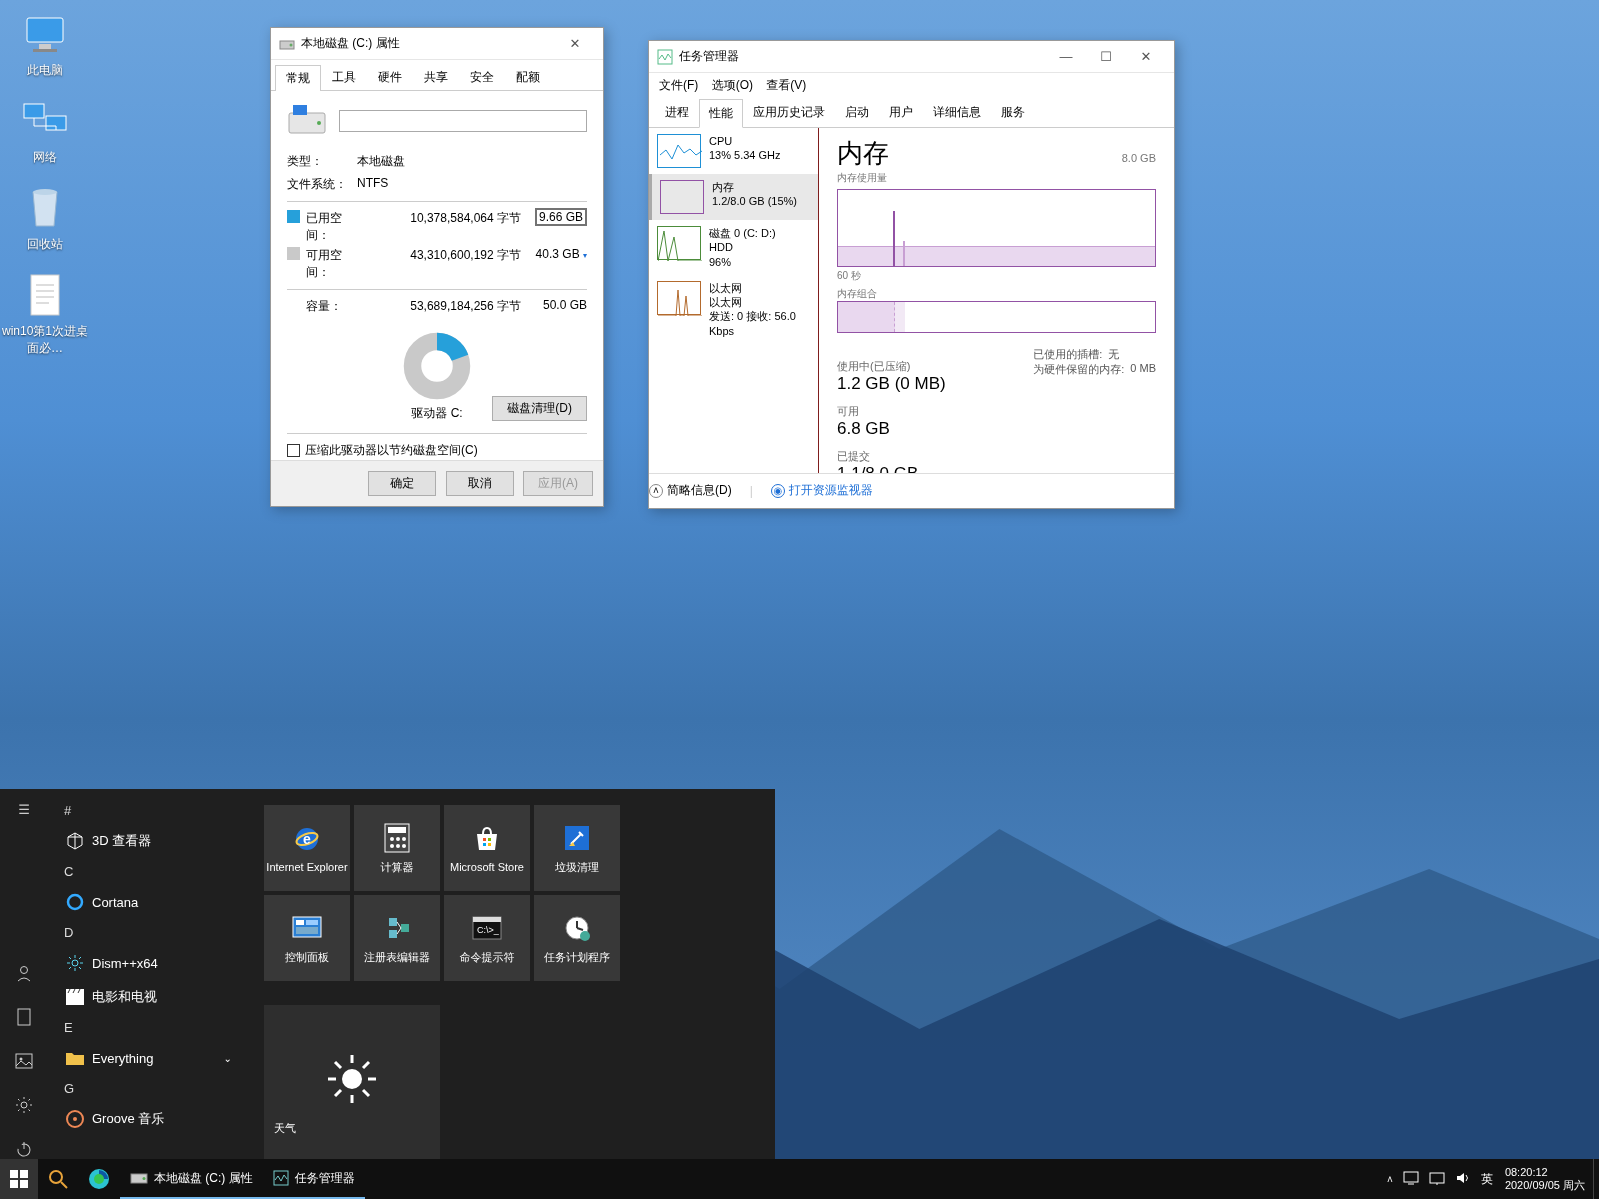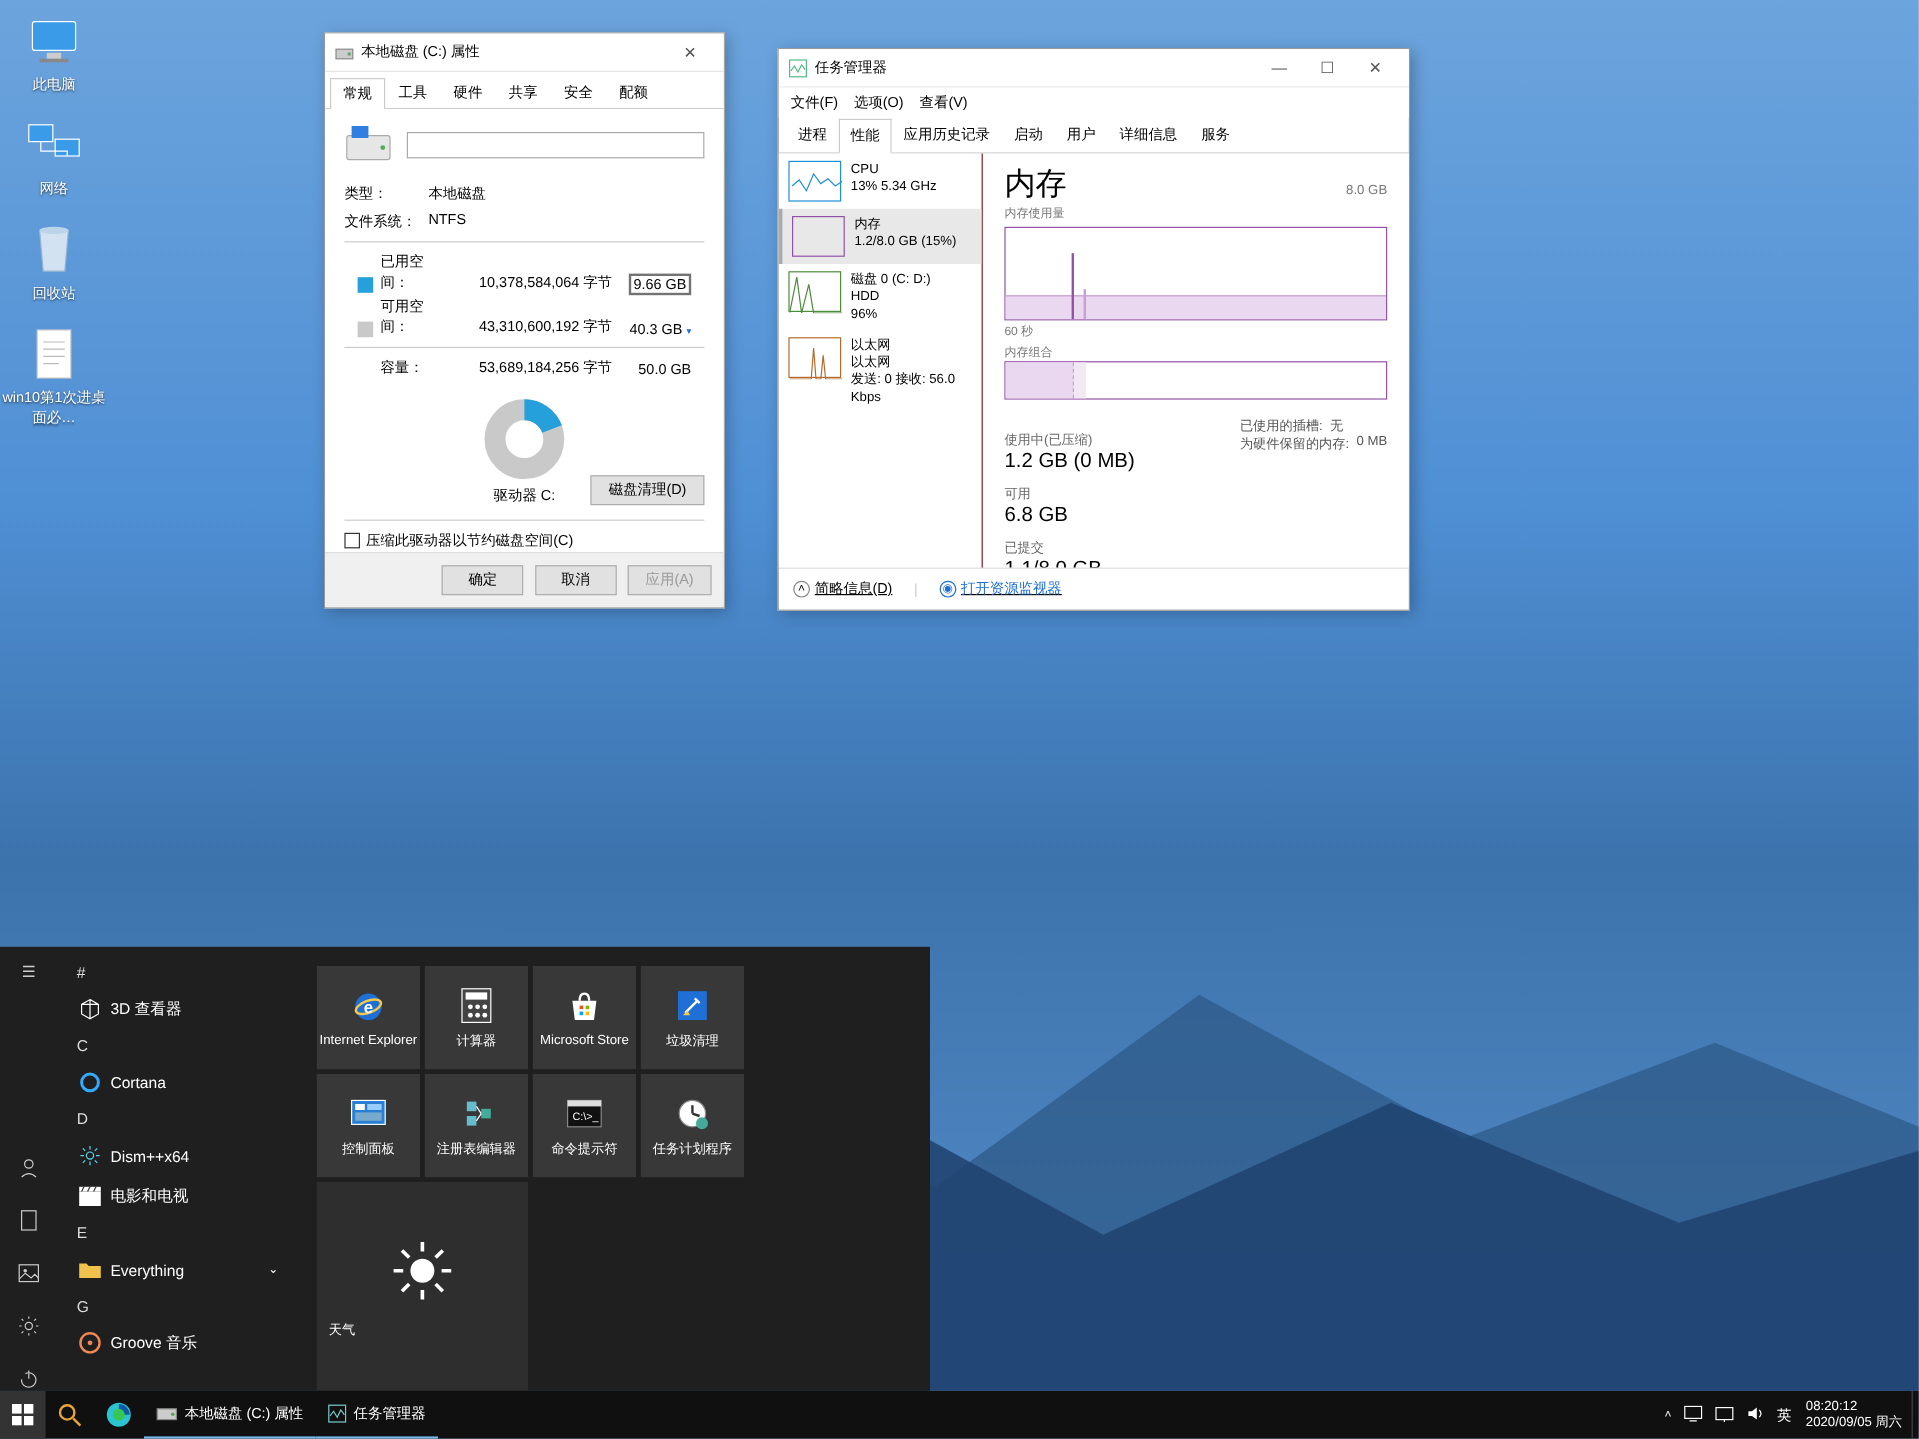--- a/index.html
+++ b/index.html
@@ -30,7 +30,7 @@
 #props .kv{display:flex;font-size:12px;margin:6px 0;}
 #props .kv .k{width:70px;}
 #props hr{border:none;border-top:1px solid #ccc;margin:8px 0;}
-#props .space{display:flex;align-items:flex-end;font-size:12px;margin:3px 11px;}
+#props .space{display:flex;align-items:flex-start;font-size:12px;margin:3px 0;}
 #props .space .swatch{width:13px;height:13px;margin-right:6px;}
 #props .space .lbl{width:55px;}
 #props .space .bytes{flex:1;text-align:right;padding-right:8px;}

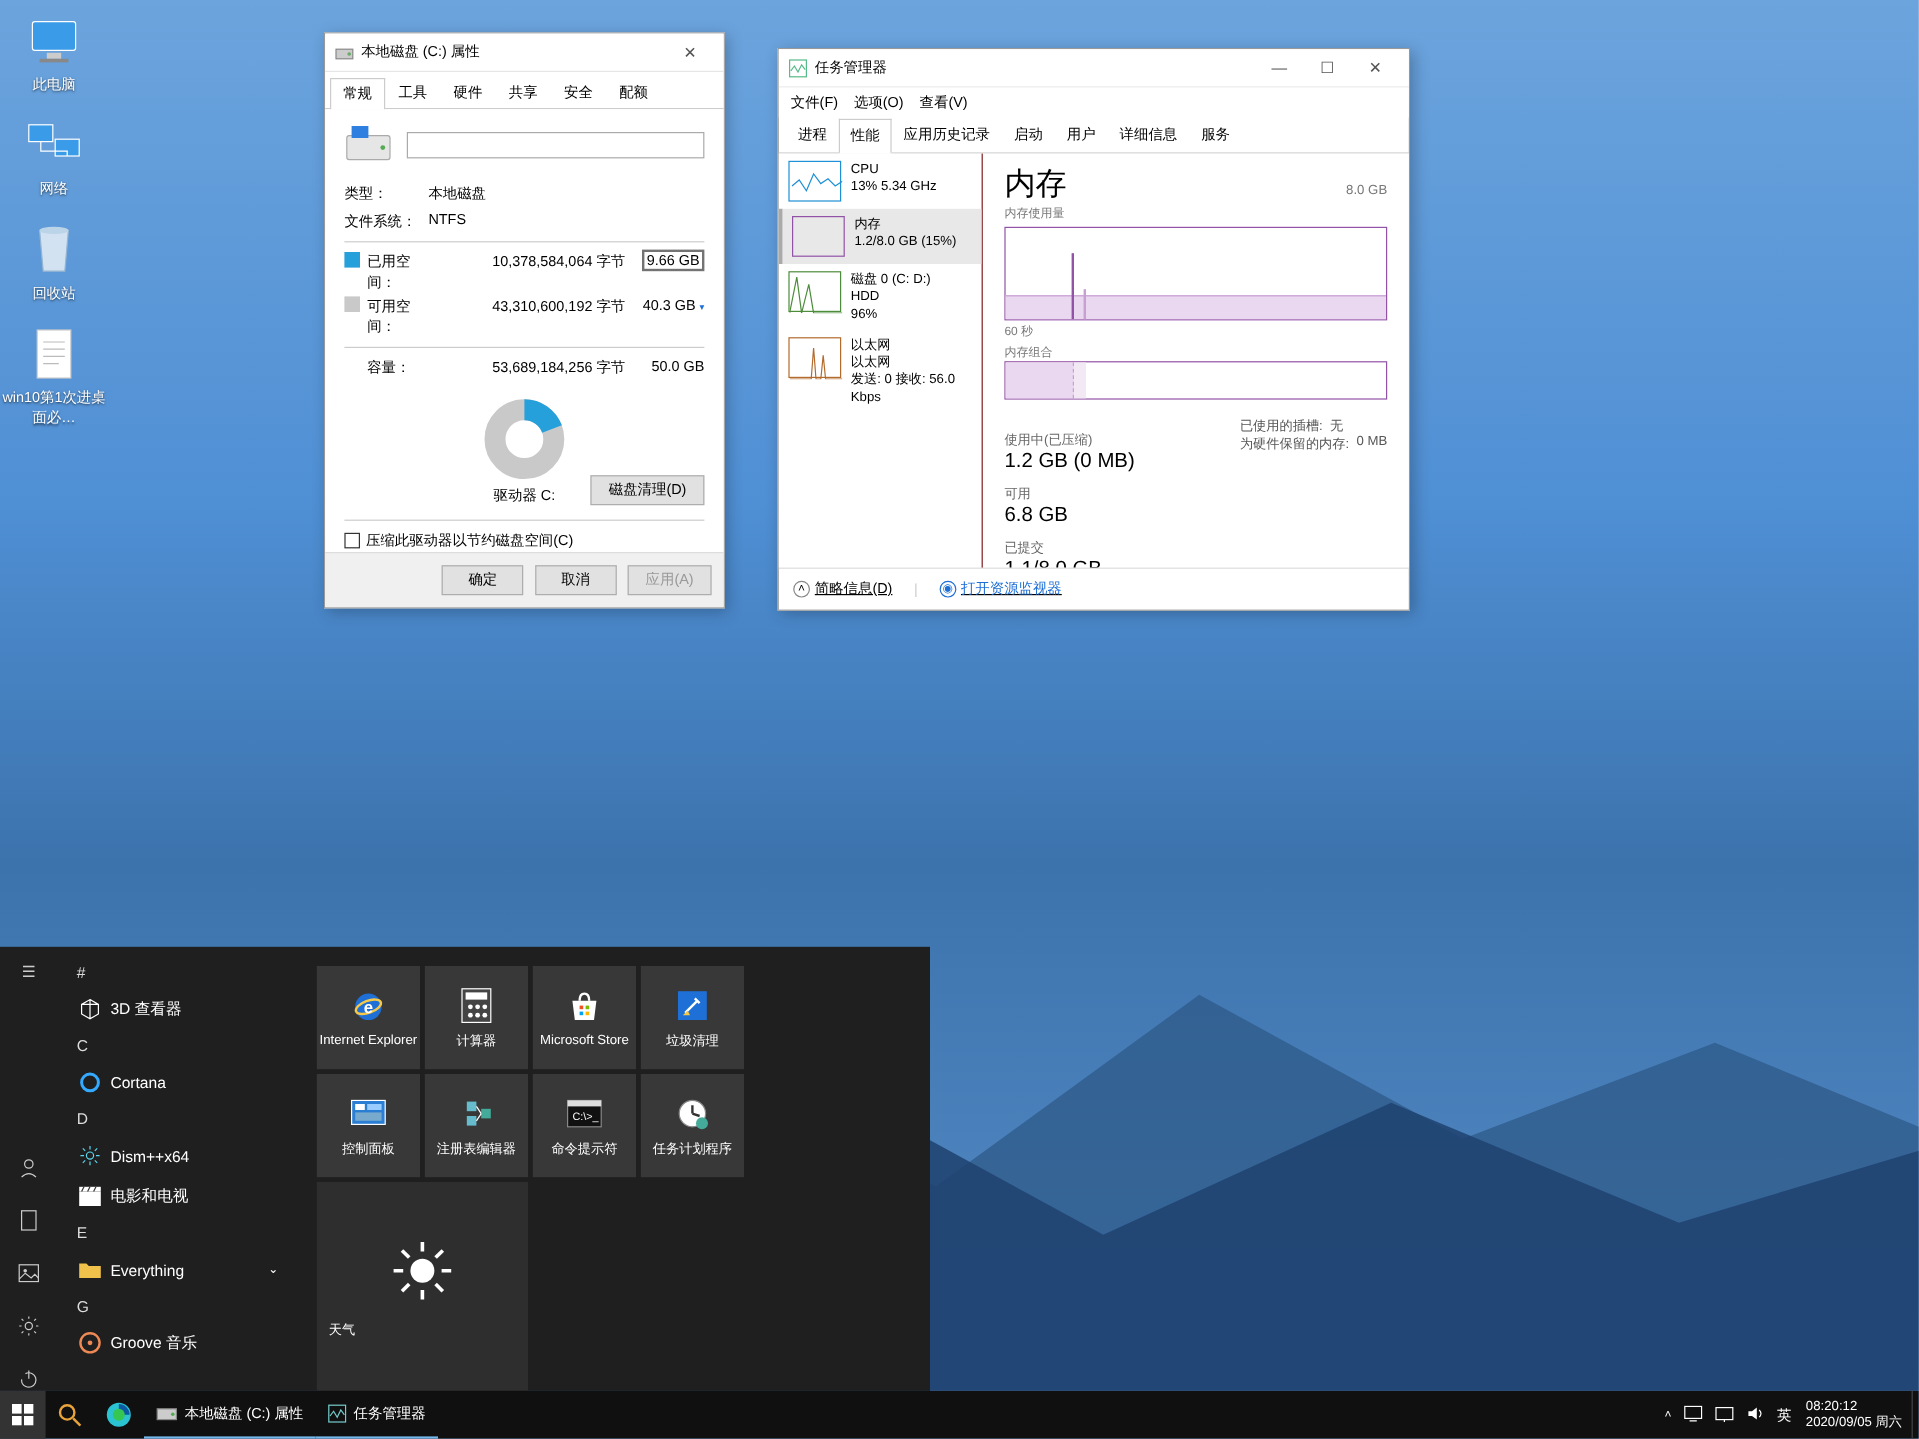--- a/index.html
+++ b/index.html
@@ -70,7 +70,7 @@
 #tm .stat{margin-bottom:10px;min-width:100px;}
 #tm .stat .sl{font-size:11px;color:#666;}
 #tm .stat .sv{font-size:17px;}
-#tm .tmfoot{border-top:1px solid #ddd;padding:8px 12px;font-size:12px;display:flex;gap:18px;align-items:center;text-decoration:underline;}
+#tm .tmfoot{border-top:1px solid #ddd;padding:8px 0;font-size:12px;display:flex;gap:18px;align-items:center;}
 #tm .tmfoot .link{color:#1e6fd6;}
 .circ{display:inline-block;width:14px;height:14px;border:1px solid #888;border-radius:50%;text-align:center;font-size:10px;line-height:12px;margin-right:4px;vertical-align:middle;}
 

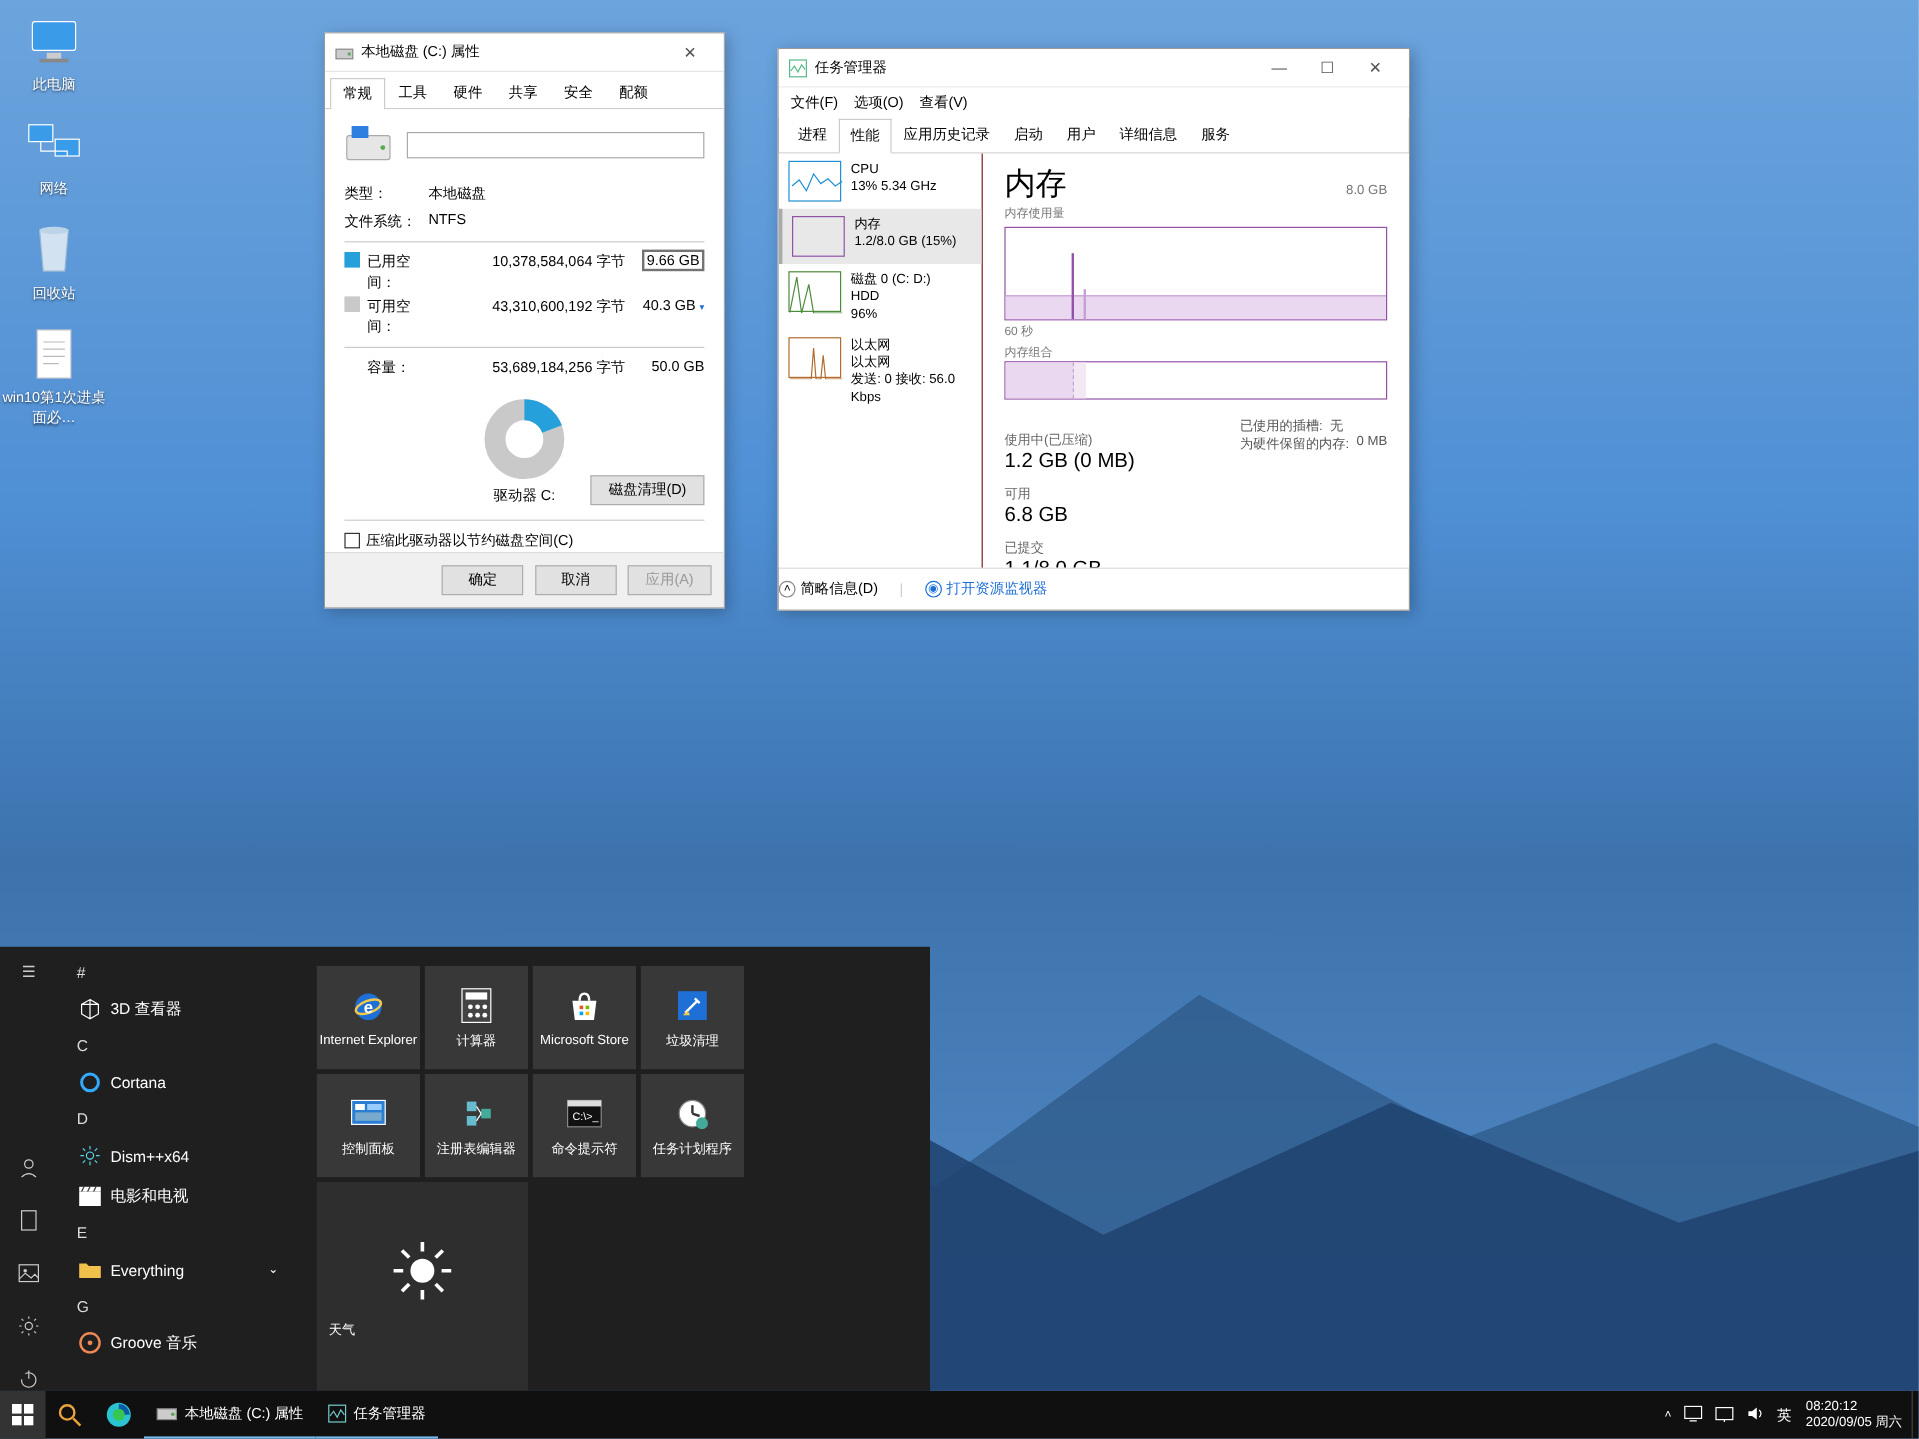--- a/index.html
+++ b/index.html
@@ -84,7 +84,7 @@
 #start .ai .aicon{width:22px;height:22px;display:flex;align-items:center;justify-content:center;}
 #start .tiles{flex:1;padding:16px;display:flex;gap:4px;flex-wrap:wrap;align-content:flex-start;}
 #start .tile{width:86px;height:86px;background:#383838;display:flex;flex-direction:column;align-items:center;justify-content:center;font-size:11px;text-align:center;gap:6px;}
-#start .tile.wide{width:176px;height:176px;background:#2e2e2e;}
+#start .tile.wide{width:176px;height:176px;background:#2e2e2e;margin-top:20px;}
 #start .tile .ticon{width:32px;height:32px;display:flex;align-items:center;justify-content:center;}
 #start .tilecol{display:flex;flex-direction:column;gap:4px;}
 #start .tilerow{display:flex;gap:4px;}

